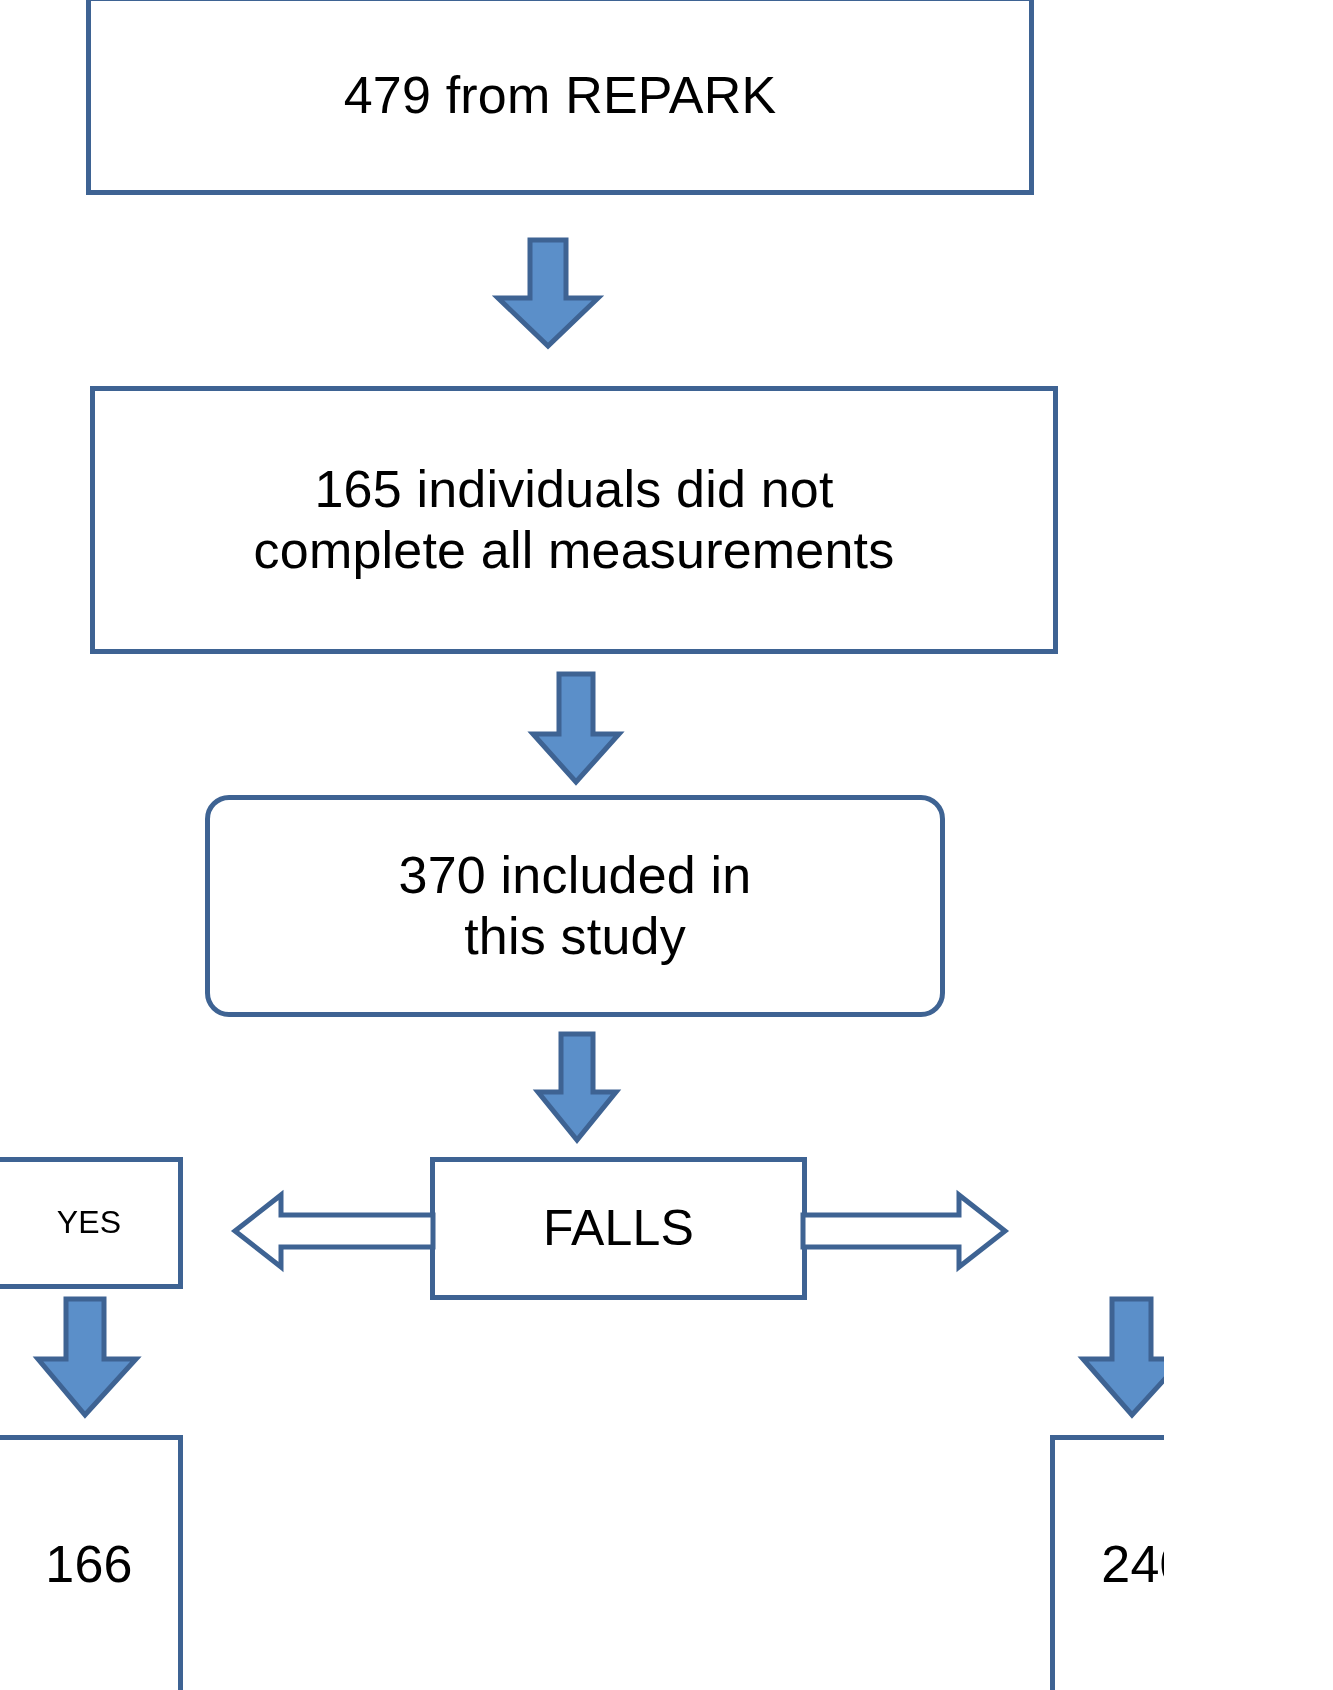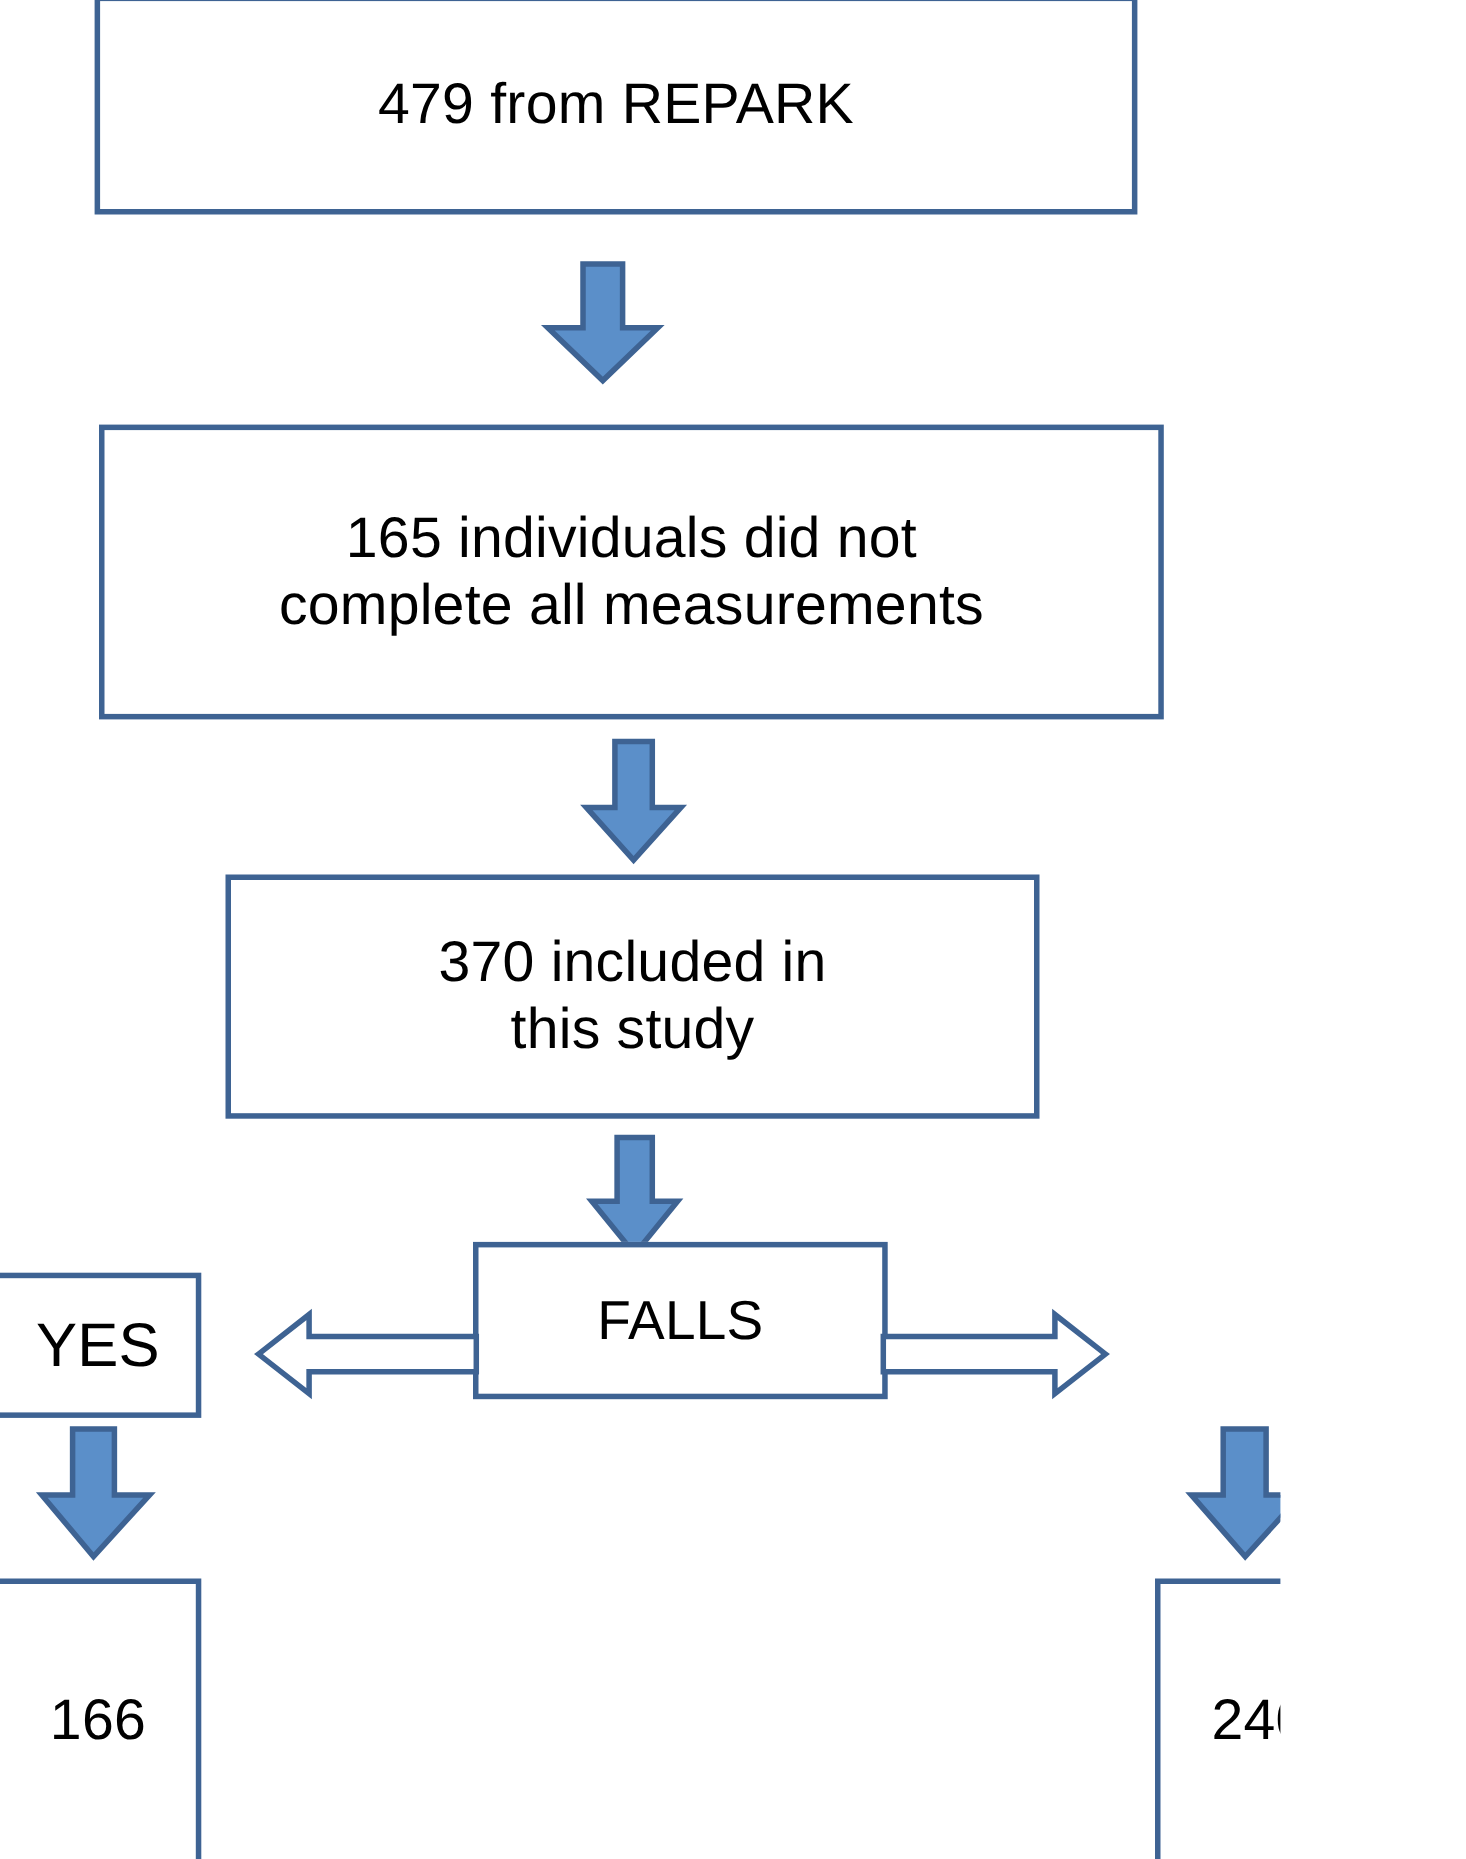--- a/index.html
+++ b/index.html
@@ -41,7 +41,7 @@
   #node-excluded     { left: 90px;   top: 386px;   width: 968px;  height: 268px; }
   #node-excluded .label    { font-size: 52px; }
 
-  #node-included     { left: 205px;  top: 795px;   width: 740px;  height: 222px; }
+  #node-included     { left: 205px;  top: 795px;   width: 740px;  height: 222px; border-radius: 24px; }
   #node-included .label    { font-size: 52px; }
 
   #node-falls        { left: 430px;  top: 1129px;  width: 377px;  height: 143px; }

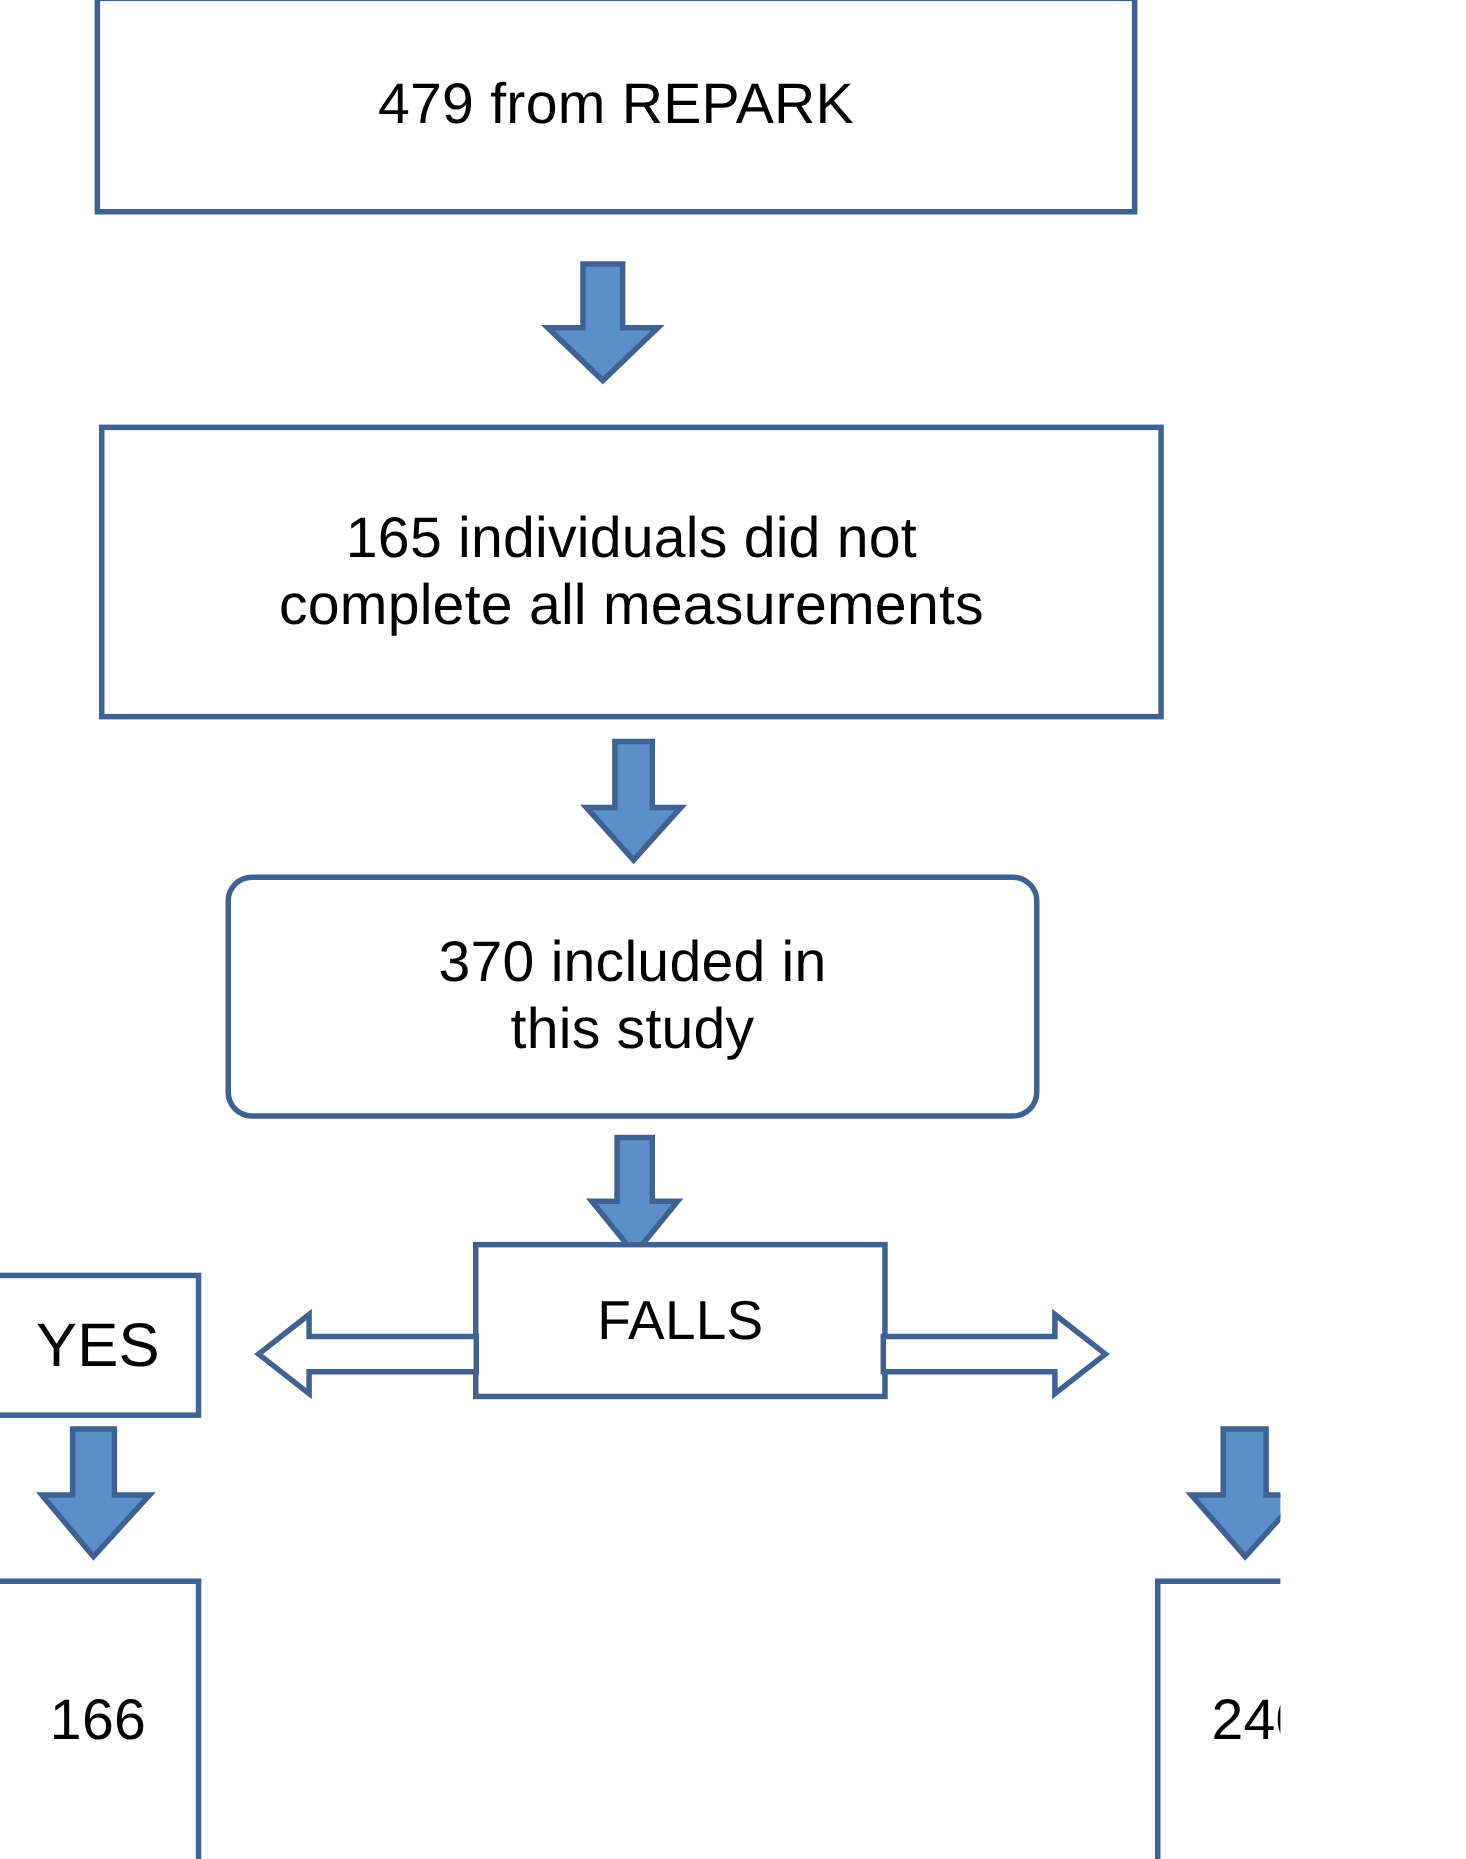--- a/index.html
+++ b/index.html
@@ -48,7 +48,7 @@
   #node-falls .label       { font-size: 50px; }
 
   #node-yes          { left: -5px;   top: 1157px;  width: 188px;  height: 132px; }
-  #node-yes .label         { font-size: 56px; text-align: center; }
+  #node-yes .label         { font-size: 32px; text-align: center; }
 
   #node-no           { left: 1056px; top: 1157px;  width: 152px;  height: 132px; }
   #node-no .label          { font-size: 50px; }

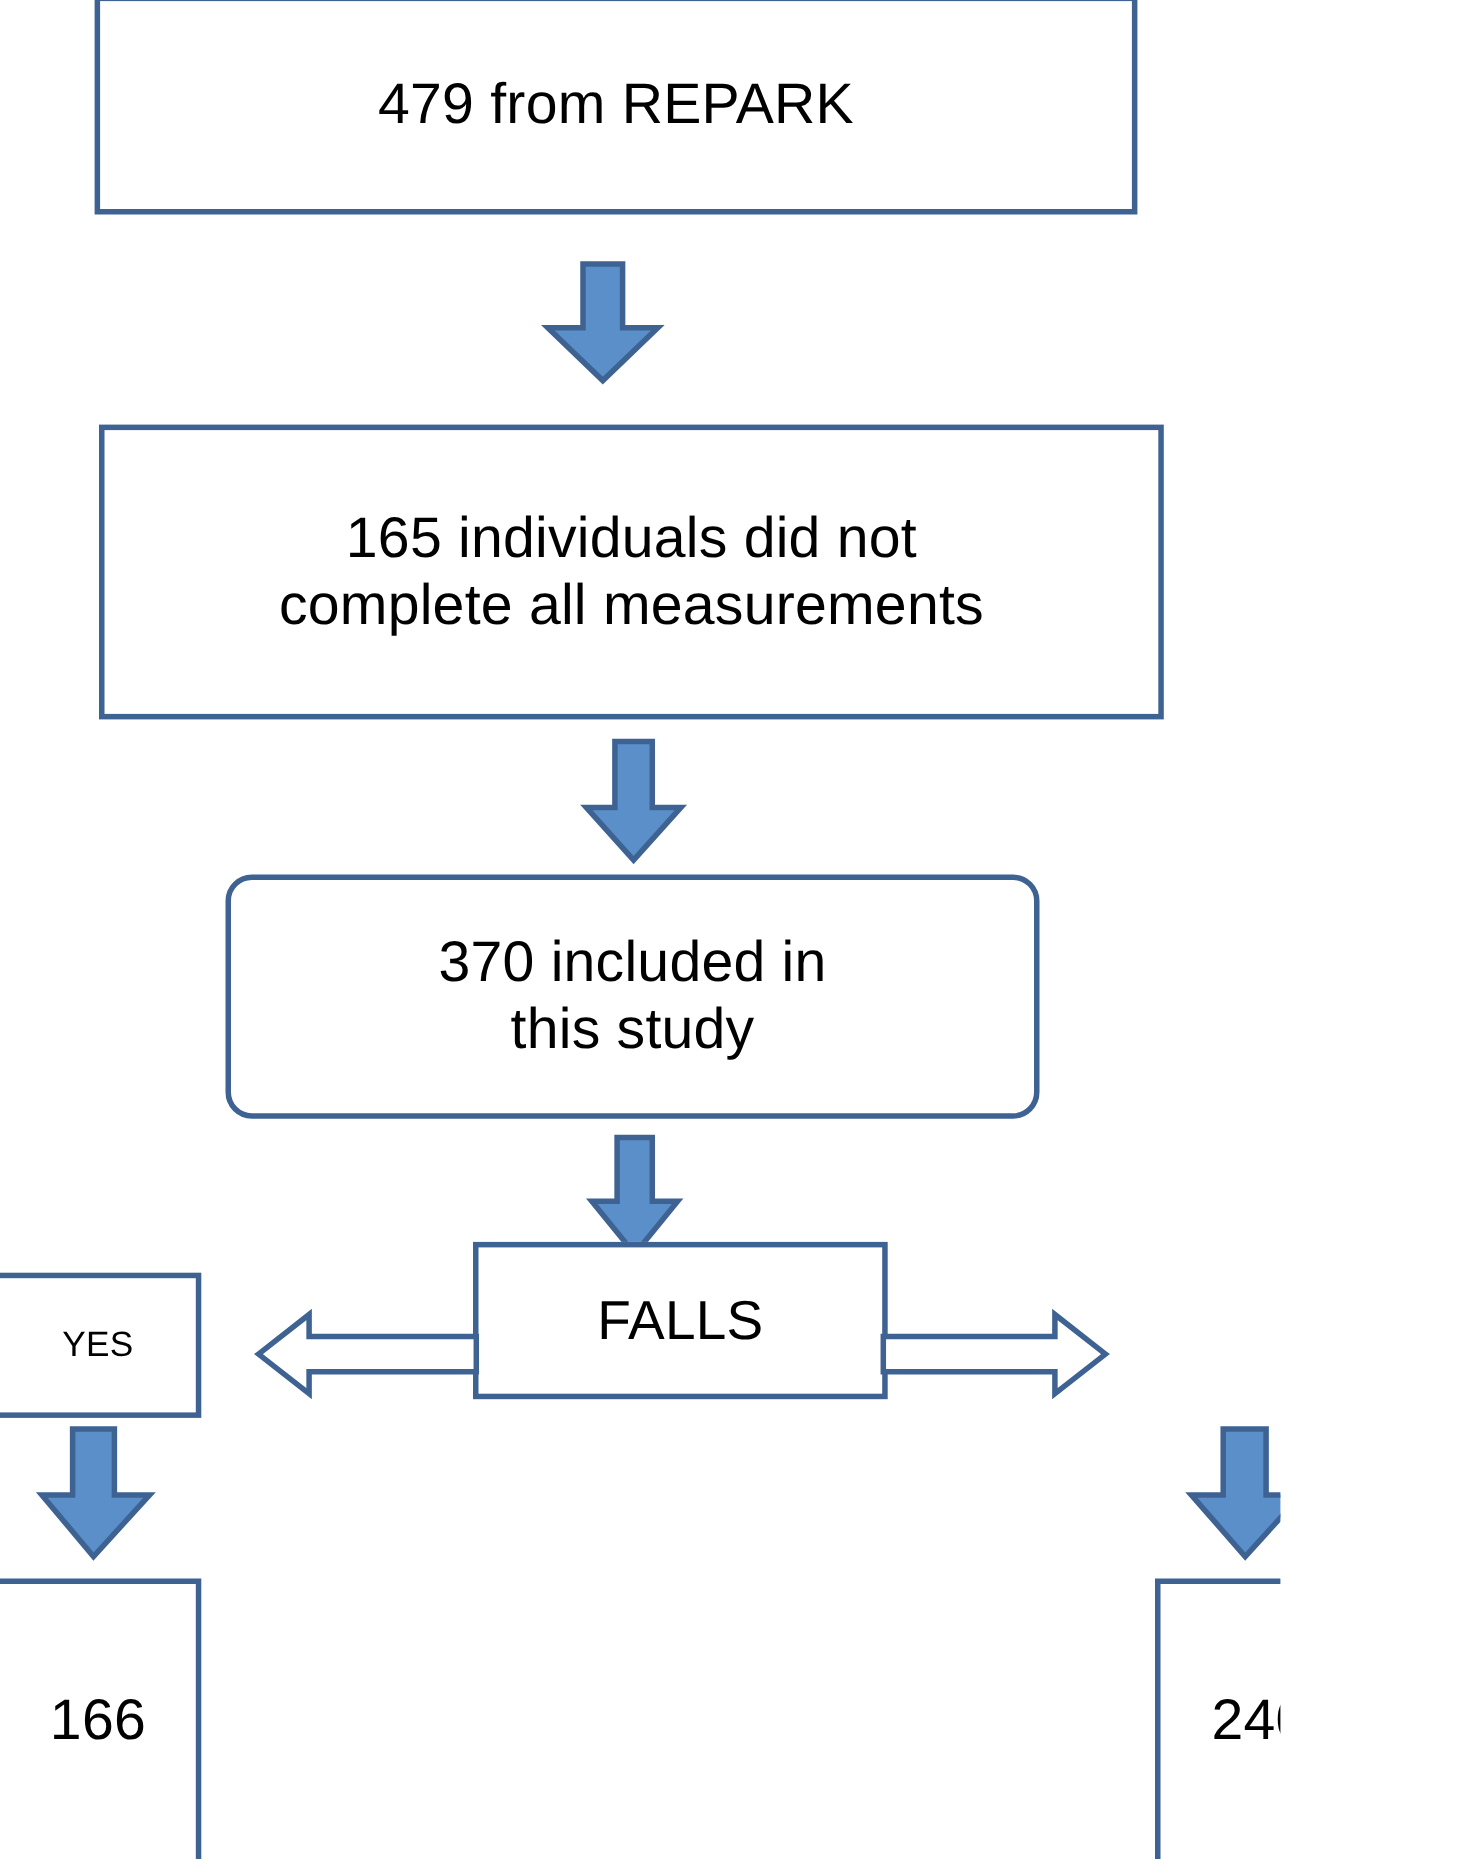--- a/index.html
+++ b/index.html
@@ -44,7 +44,7 @@
   #node-included     { left: 205px;  top: 795px;   width: 740px;  height: 222px; border-radius: 24px; }
   #node-included .label    { font-size: 52px; }
 
-  #node-falls        { left: 430px;  top: 1129px;  width: 377px;  height: 143px; }
+  #node-falls        { left: 430px;  top: 1157px;  width: 377px;  height: 143px; }
   #node-falls .label       { font-size: 50px; }
 
   #node-yes          { left: -5px;   top: 1157px;  width: 188px;  height: 132px; }

